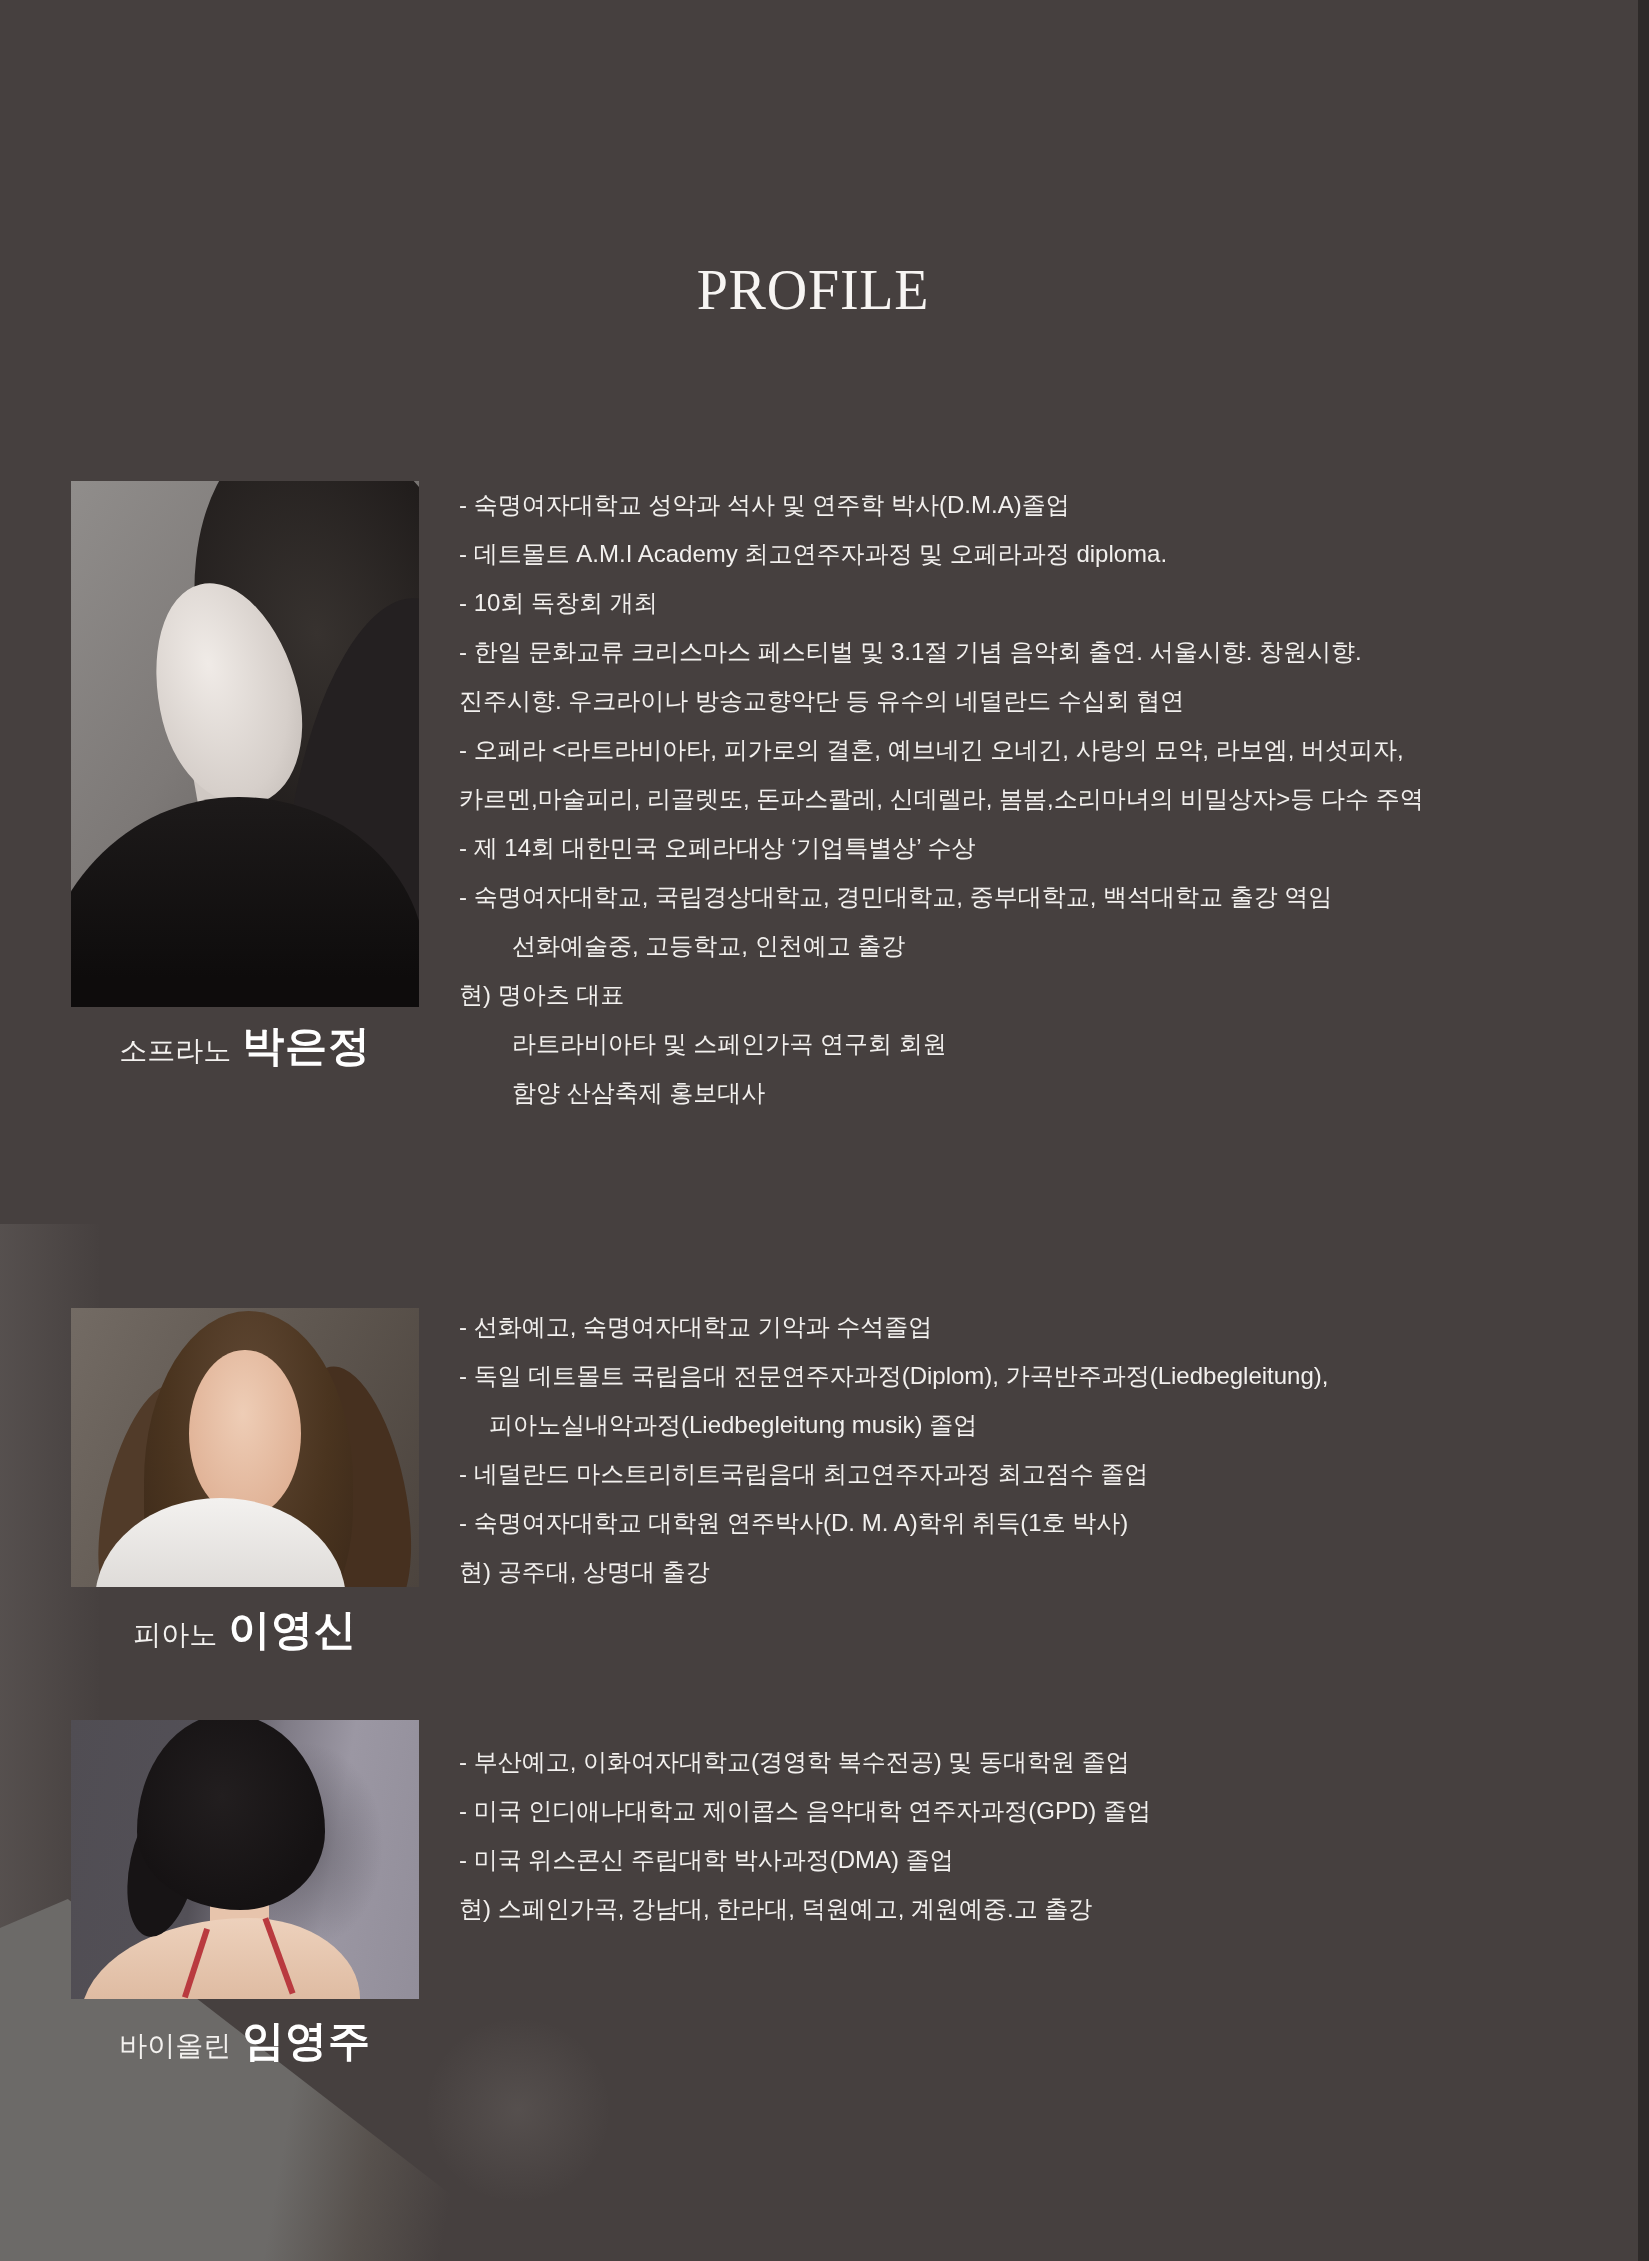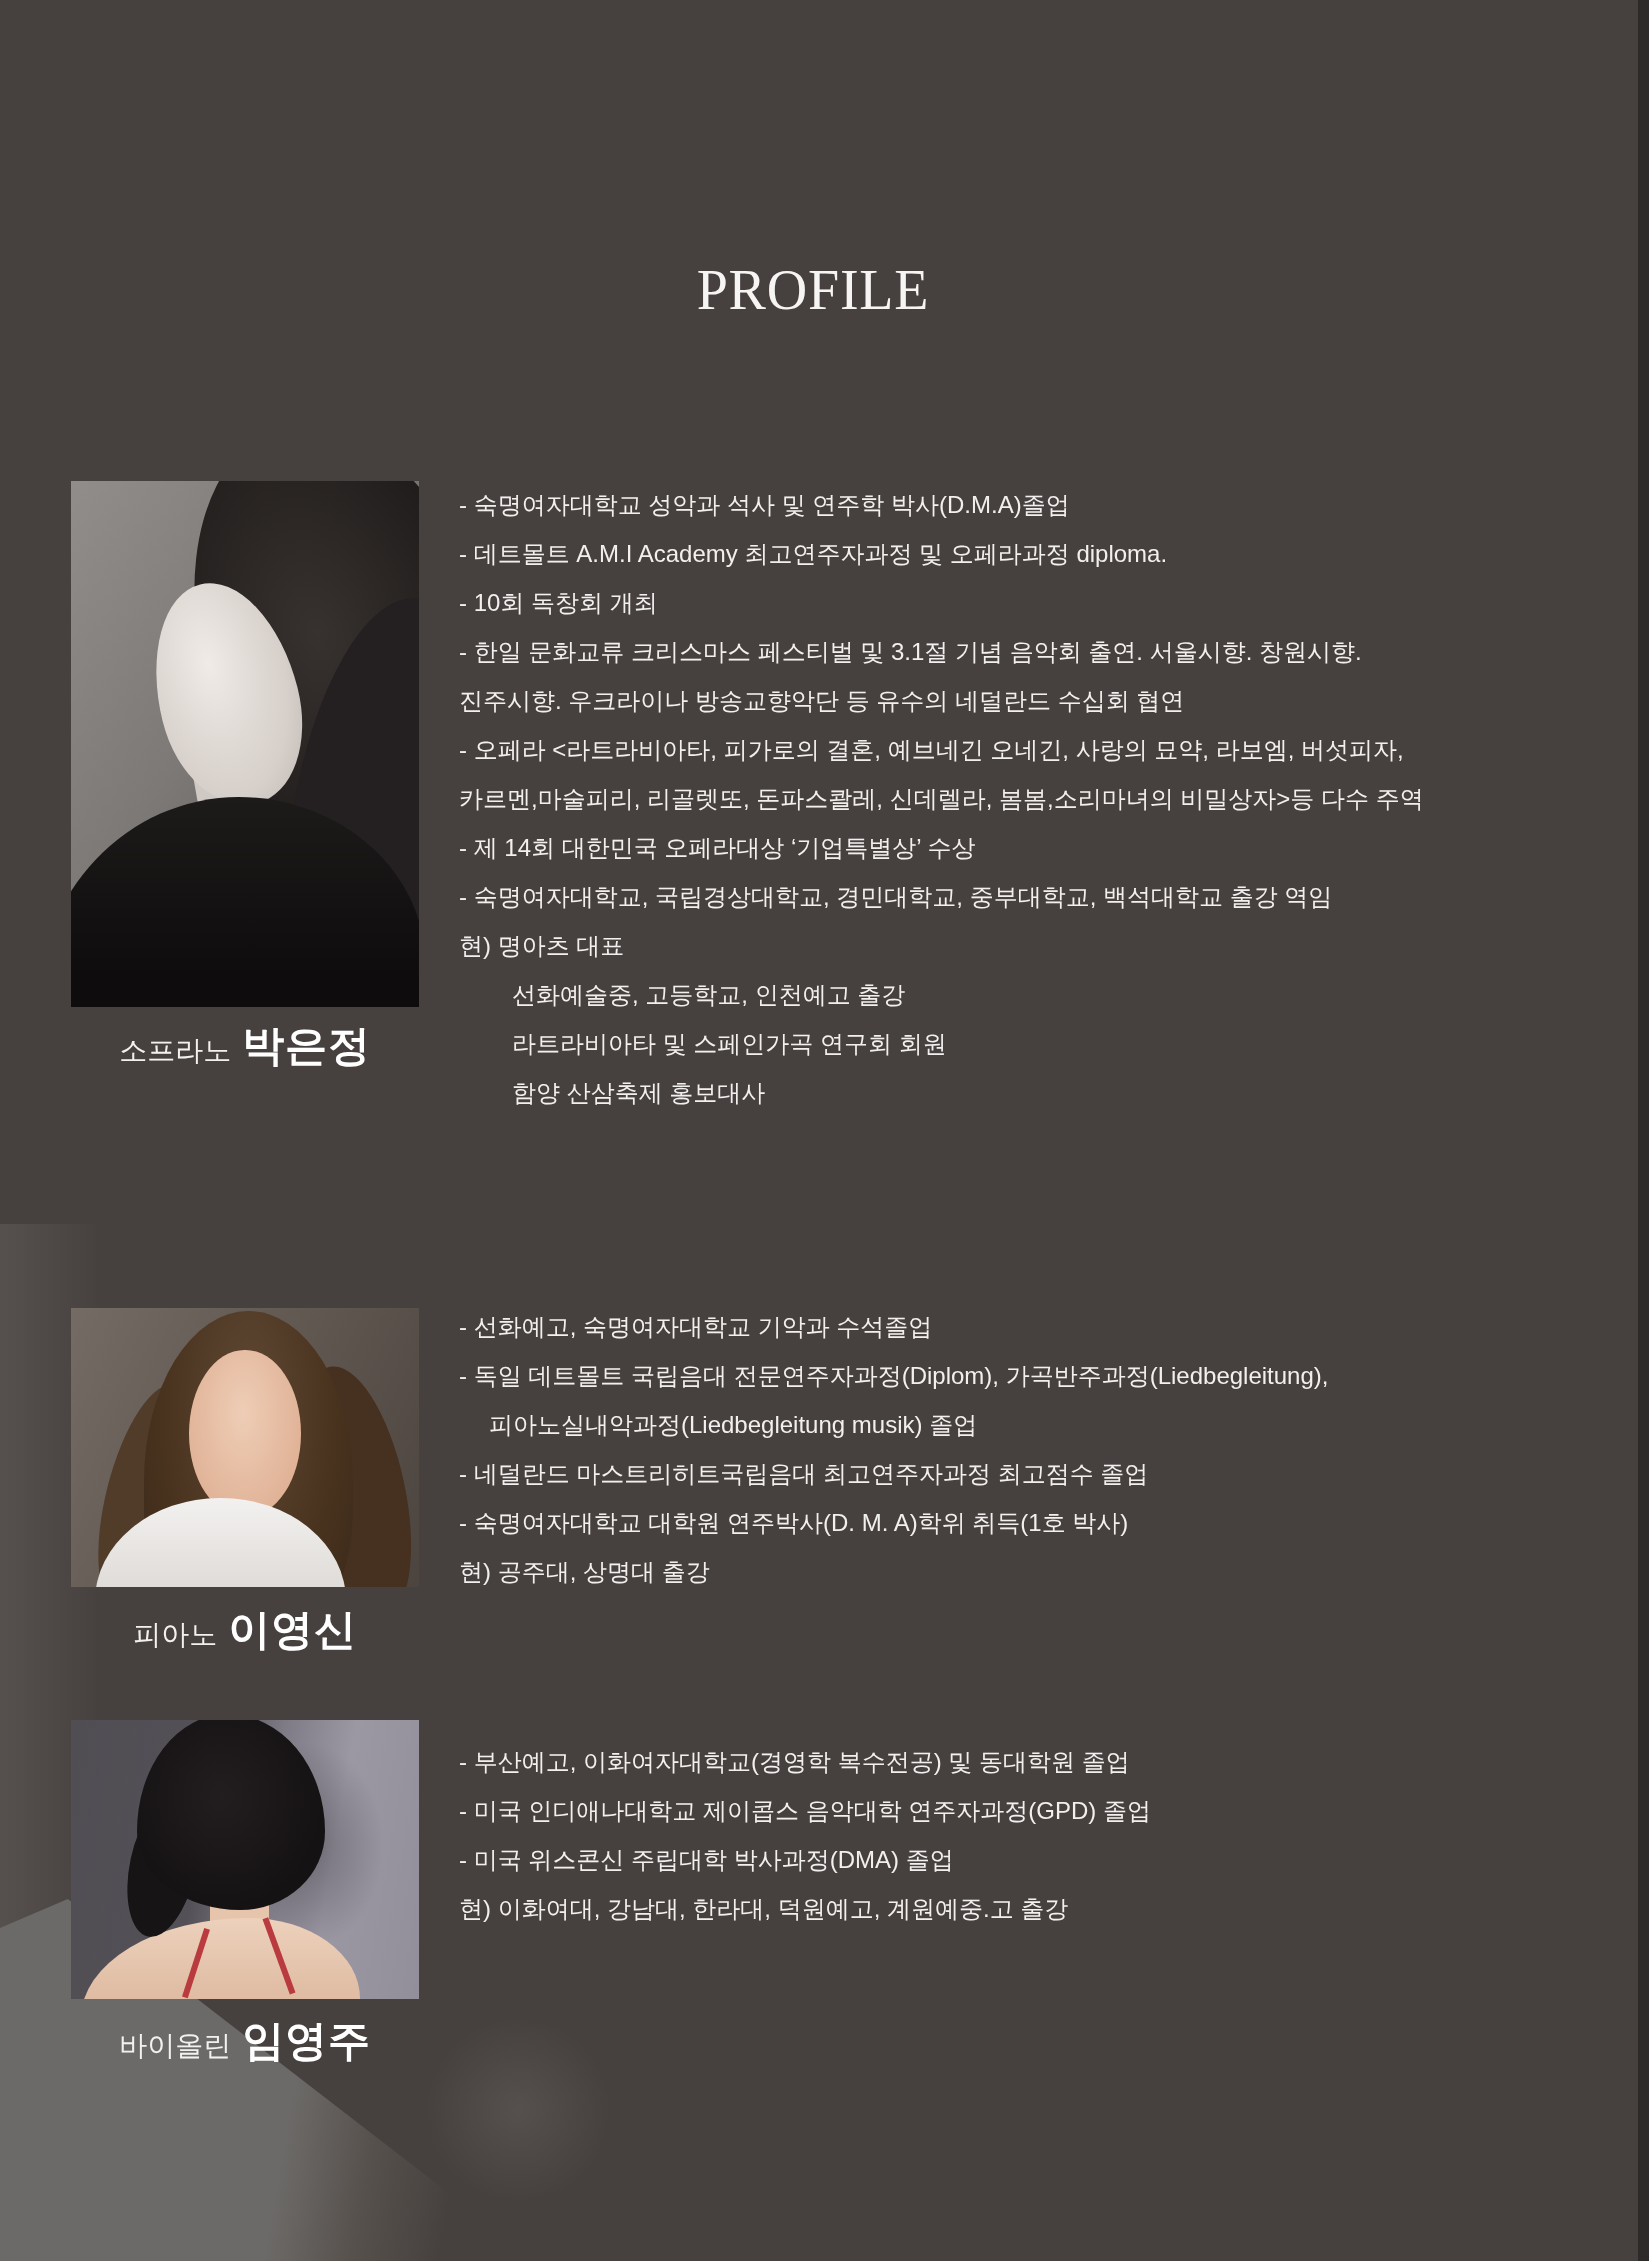--- a/index.html
+++ b/index.html
@@ -103,8 +103,8 @@
       <div class="line">카르멘,마술피리, 리골렛또, 돈파스콸레, 신데렐라, 봄봄,소리마녀의 비밀상자&gt;등 다수 주역</div>
       <div class="line">- 제 14회 대한민국 오페라대상 ‘기업특별상’ 수상</div>
       <div class="line">- 숙명여자대학교, 국립경상대학교, 경민대학교, 중부대학교, 백석대학교 출강 역임</div>
+      <div class="line indent">선화예술중, 고등학교, 인천예고 출강</div>
       <div class="line">현) 명아츠 대표</div>
-      <div class="line indent">선화예술중, 고등학교, 인천예고 출강</div>
       <div class="line indent">라트라비아타 및 스페인가곡 연구회 회원</div>
       <div class="line indent">함양 산삼축제 홍보대사</div>
     </div>

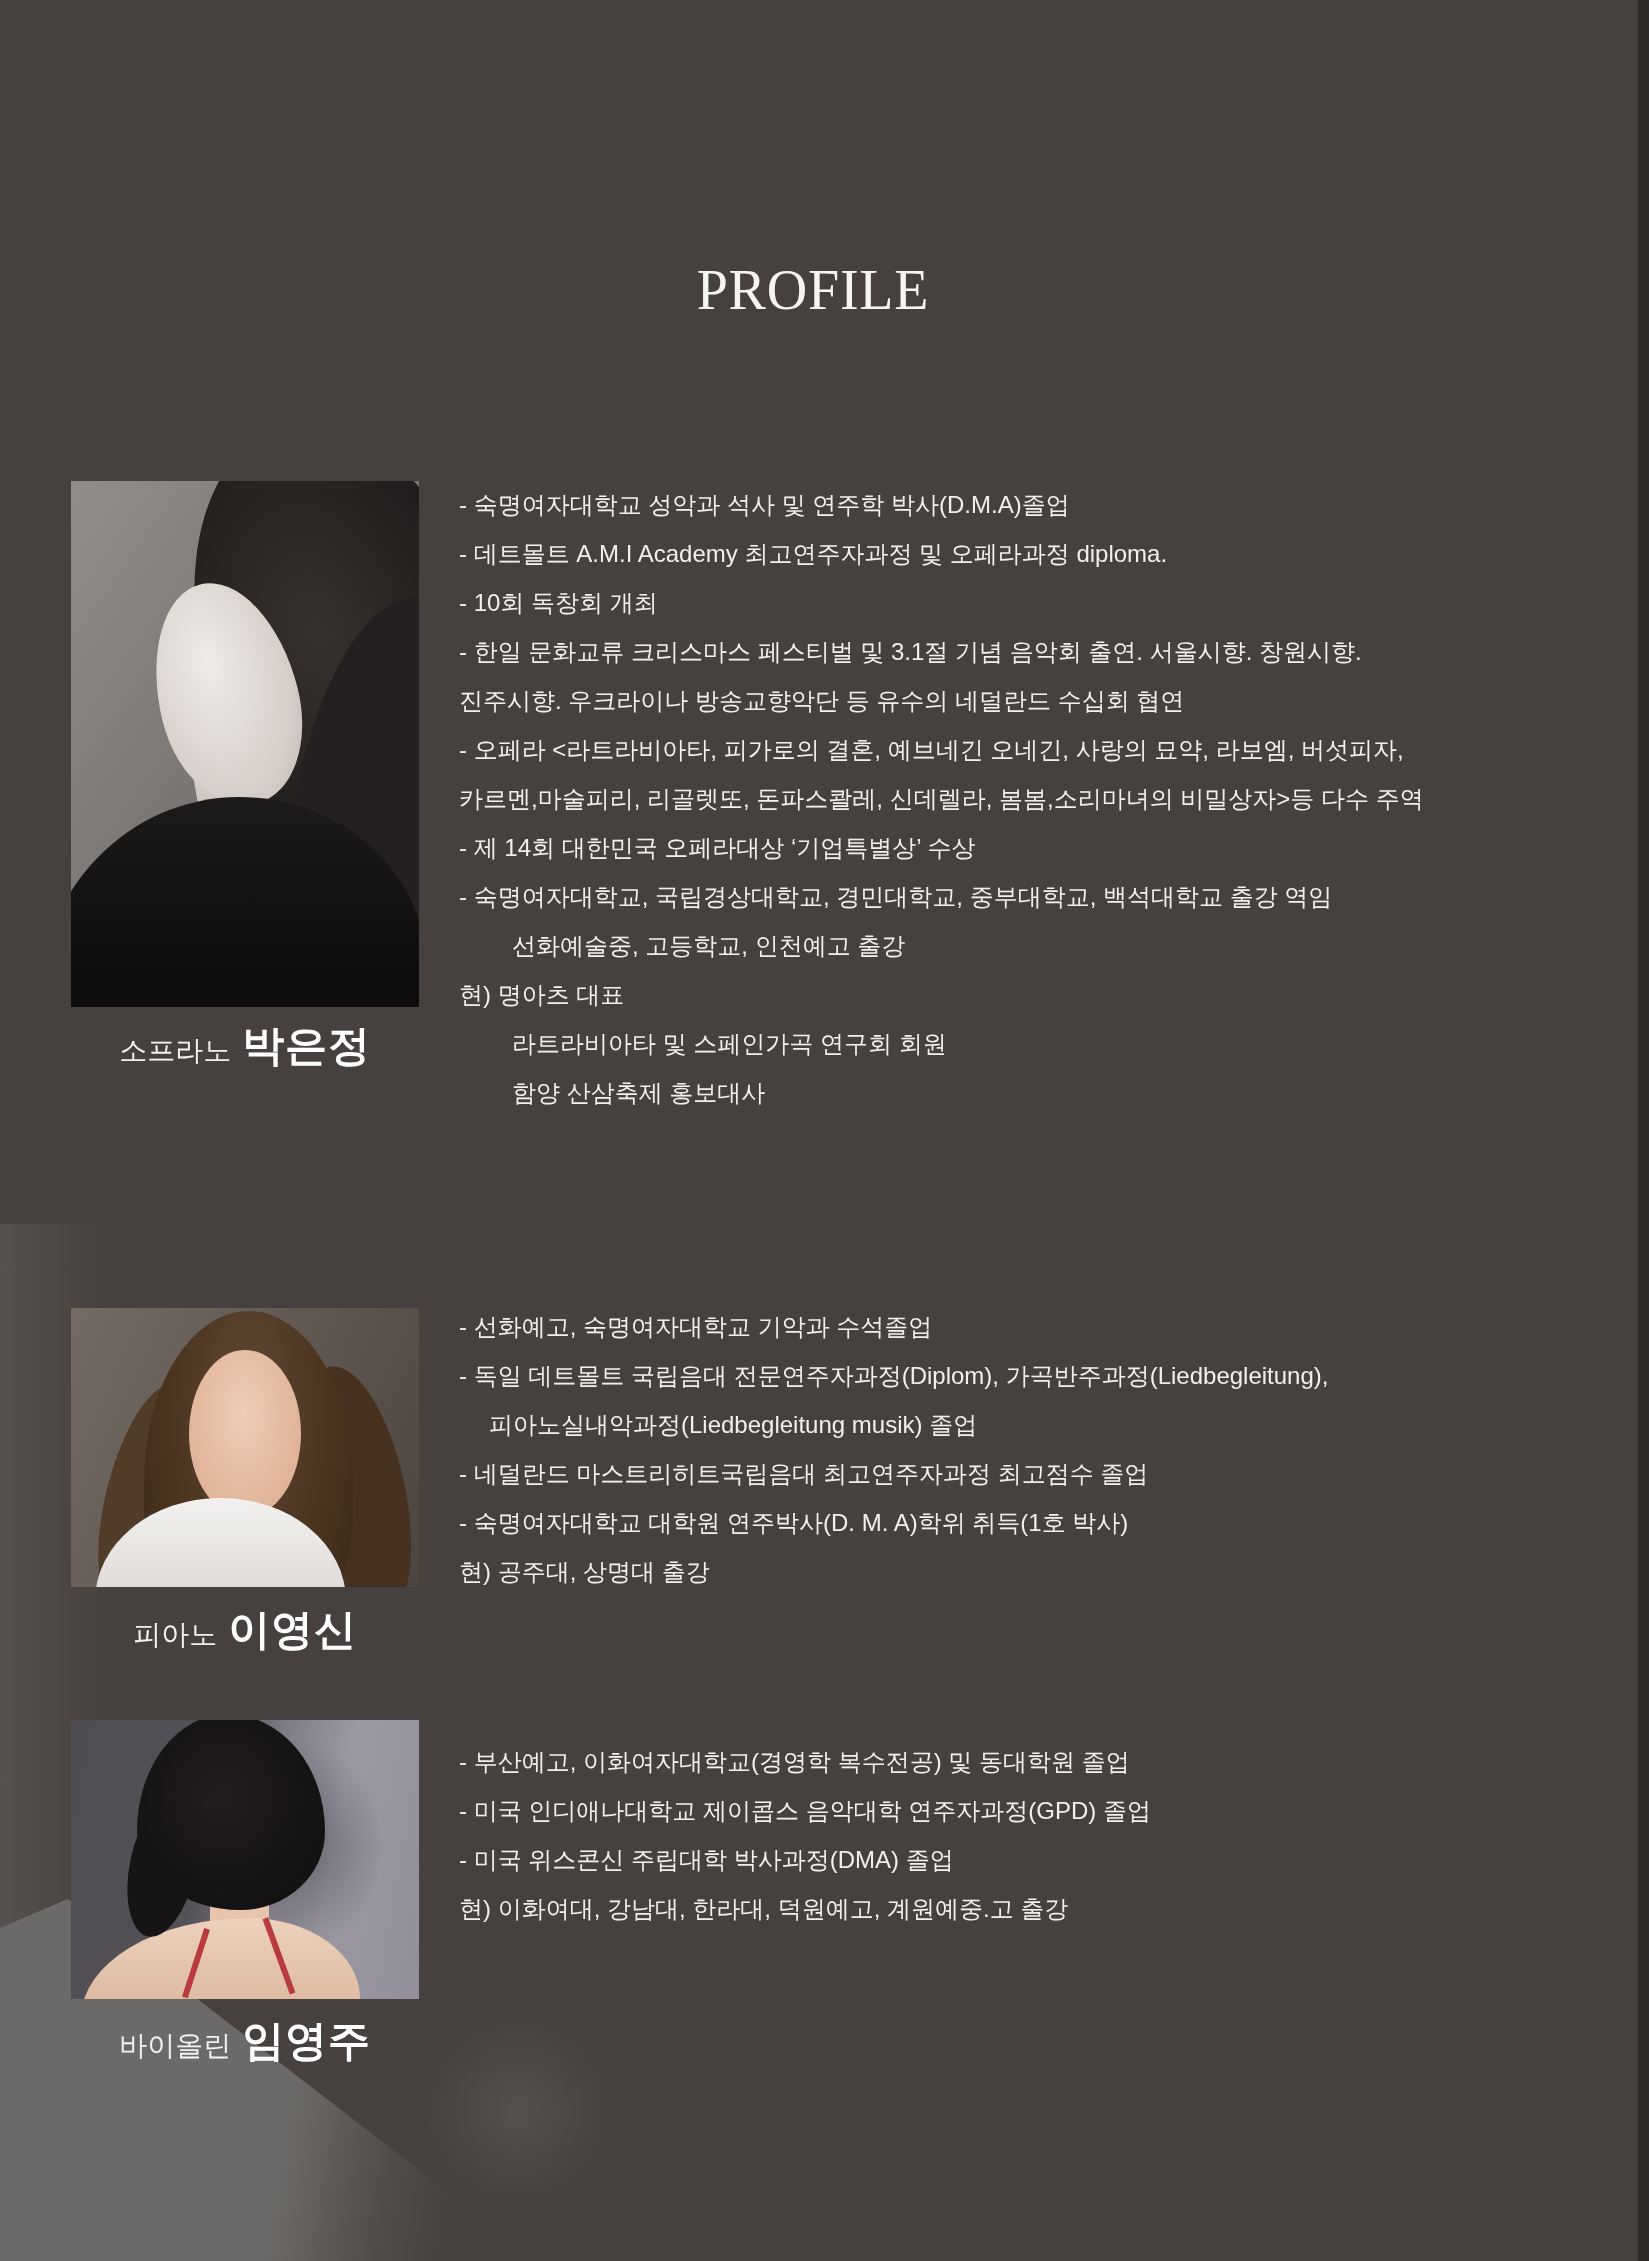--- a/index.html
+++ b/index.html
@@ -145,7 +145,7 @@
       <div class="line">- 부산예고, 이화여자대학교(경영학 복수전공) 및 동대학원 졸업</div>
       <div class="line">- 미국 인디애나대학교 제이콥스 음악대학 연주자과정(GPD) 졸업</div>
       <div class="line">- 미국 위스콘신 주립대학 박사과정(DMA) 졸업</div>
-      <div class="line">현) 이화여대, 강남대, 한라대, 덕원예고, 계원예중.고 출강</div>
+      <div class="line">현) 스페인가곡, 강남대, 한라대, 덕원예고, 계원예중.고 출강</div>
     </div>
 
 </div>

